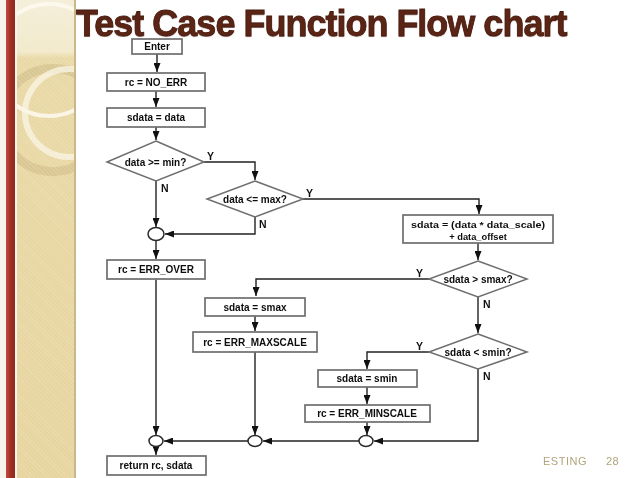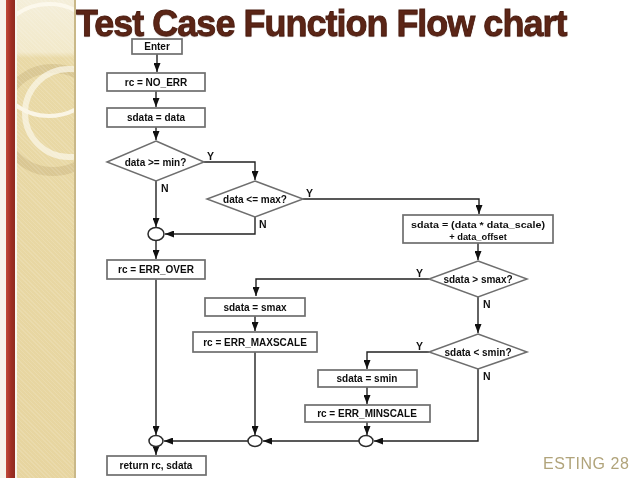--- a/index.html
+++ b/index.html
@@ -46,8 +46,8 @@
   .branch-text{font-family:"Liberation Sans","DejaVu Sans",sans-serif;font-size:10.5px;font-weight:bold;fill:#111;}
   
   .footer{
-    position:absolute;left:543px;top:455px;display:flex;gap:5px;
-    color:var(--footer-color,#b1a47b);font-size:16px;letter-spacing:.5px;
+    position:absolute;left:543px;top:455px;display:flex;gap:19px;
+    color:var(--footer-color,#b1a47b);font-size:11px;letter-spacing:.5px;
   }
 </style>
 </head>

